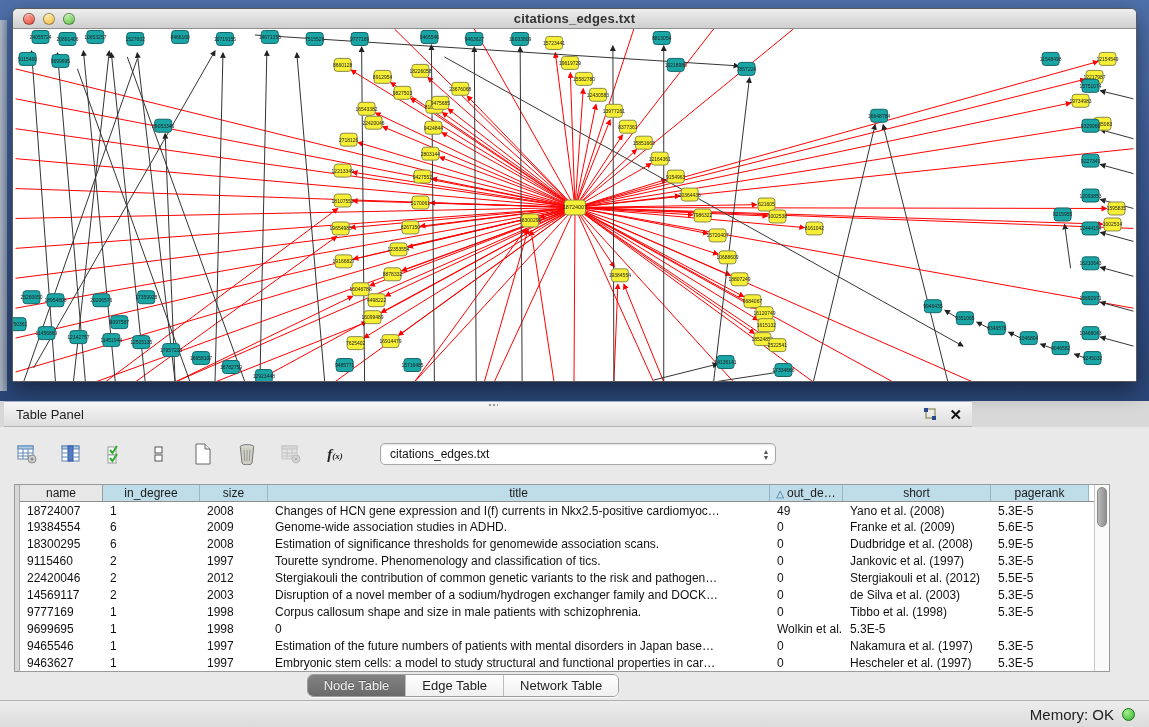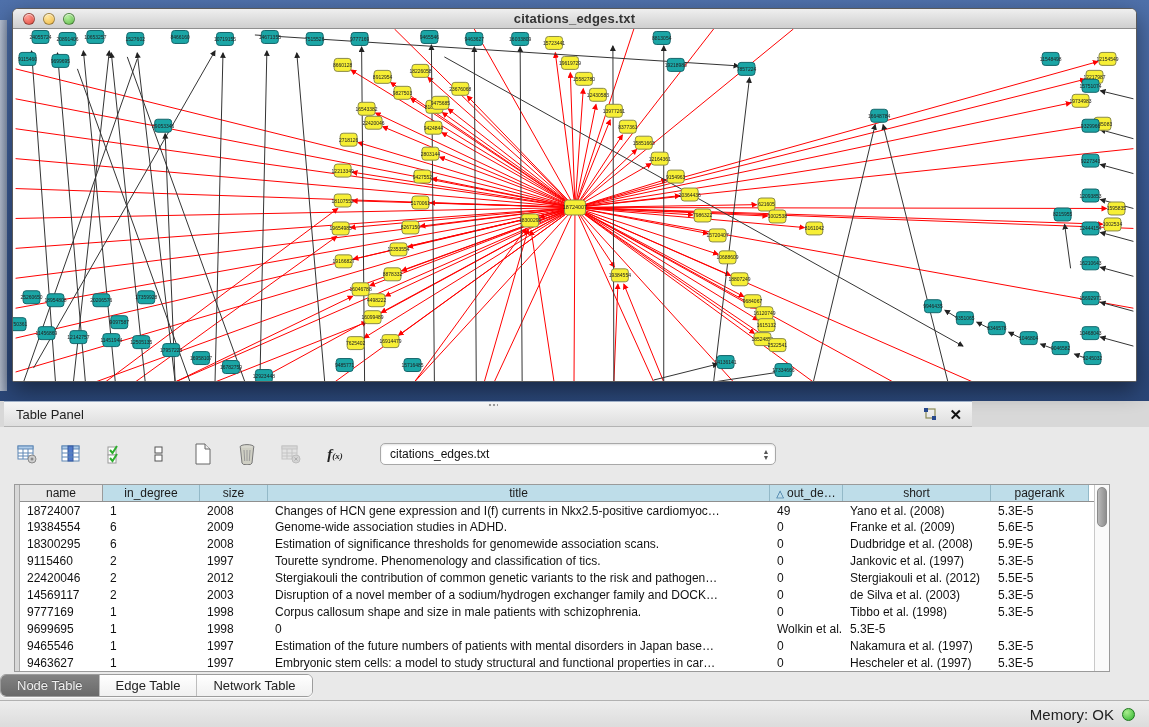--- a/index.html
+++ b/index.html
@@ -75,7 +75,7 @@
     background:linear-gradient(90deg,#b9b9b9,#8f8f8f); border:1px solid #8a8a8a; }
 
   .tabbar { position:absolute; left:0; top:243px; width:926px; height:30px;
-    display:flex; align-items:center; }
+    display:flex; align-items:center; justify-content:center; }
   .segmented { display:flex; border:1px solid #9c9c9c; border-radius:6px; overflow:hidden;
     background:#fdfdfd; box-shadow:0 1px 1px rgba(255,255,255,.8); }
   .seg { padding:3px 16px; font-size:13px; color:#222; border-right:1px solid #bdbdbd;

